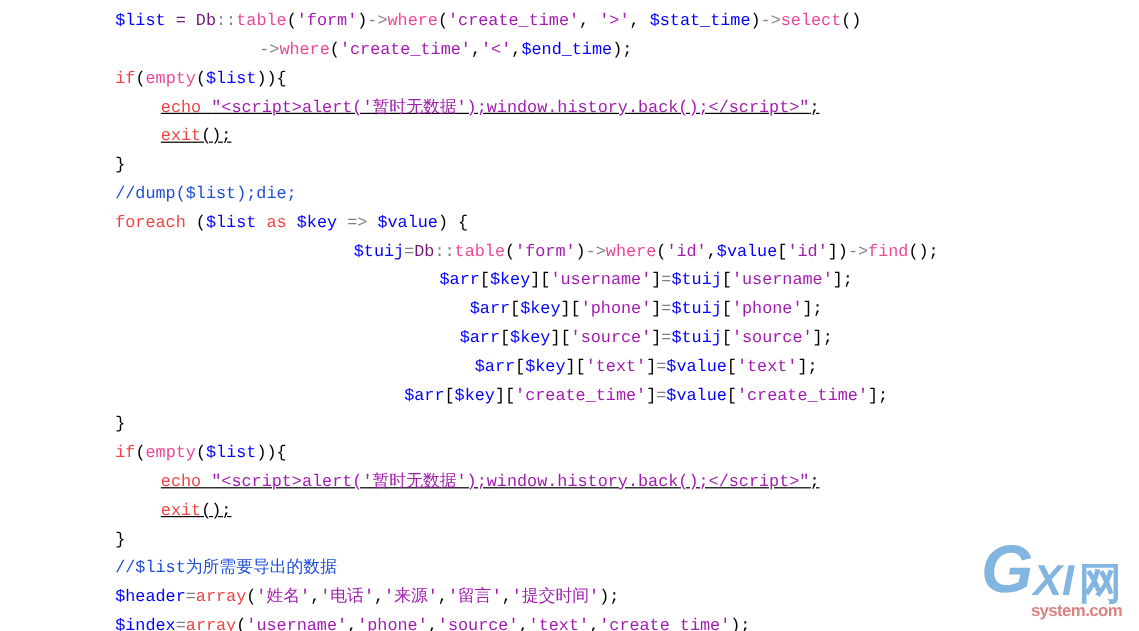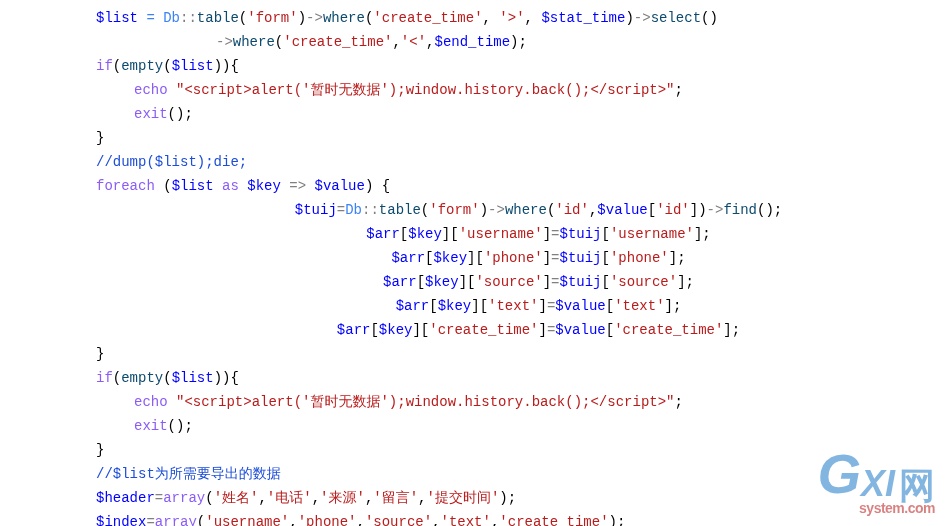--- a/index.html
+++ b/index.html
@@ -24,7 +24,7 @@
   .pn { color: #000000; }       
   .str { color: #b91c1c; }      
   .cm { color: #1d4ed8; }       
-  .nm { color: #3b82f6; }
+  .nm { color: #701a75; }
   .v  { color: #0000ff; }
   .indent1 { padding-left: 48px; }
   .indent2 { padding-left: 80px; text-align: center; }

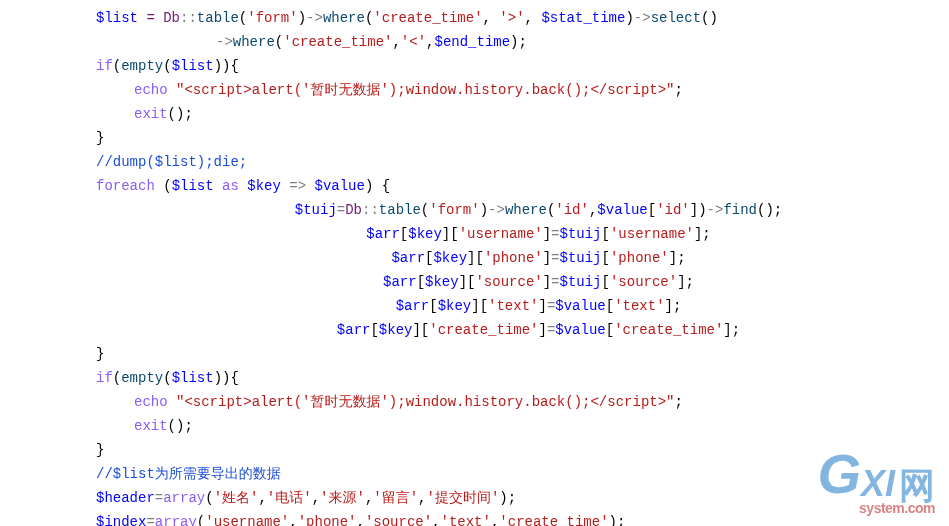--- a/index.html
+++ b/index.html
@@ -19,7 +19,7 @@
     padding-left: 48px;
   }
   .kw { color: #8b5cf6; }       
-  .fn { color: #0c4a6e; }       
+  .fn { color: #ec4899; }       
   .op { color: #808080; }       
   .pn { color: #000000; }       
   .str { color: #b91c1c; }      

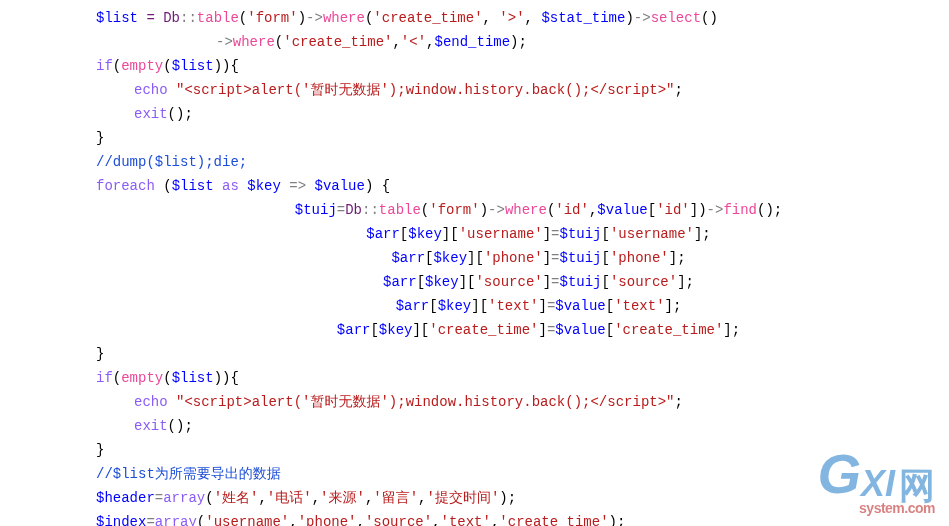--- a/index.html
+++ b/index.html
@@ -22,7 +22,7 @@
   .fn { color: #ec4899; }       
   .op { color: #808080; }       
   .pn { color: #000000; }       
-  .str { color: #b91c1c; }      
+  .str { color: #a21caf; }      
   .cm { color: #1d4ed8; }       
   .nm { color: #701a75; }
   .v  { color: #0000ff; }

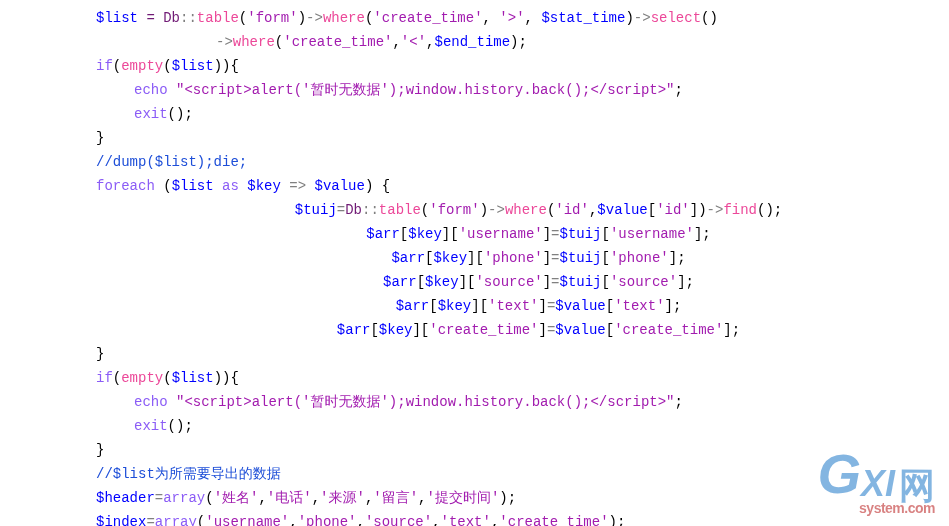--- a/index.html
+++ b/index.html
@@ -18,7 +18,7 @@
     white-space: pre;
     padding-left: 48px;
   }
-  .kw { color: #8b5cf6; }       
+  .kw { color: #ef4444; }       
   .fn { color: #ec4899; }       
   .op { color: #808080; }       
   .pn { color: #000000; }       

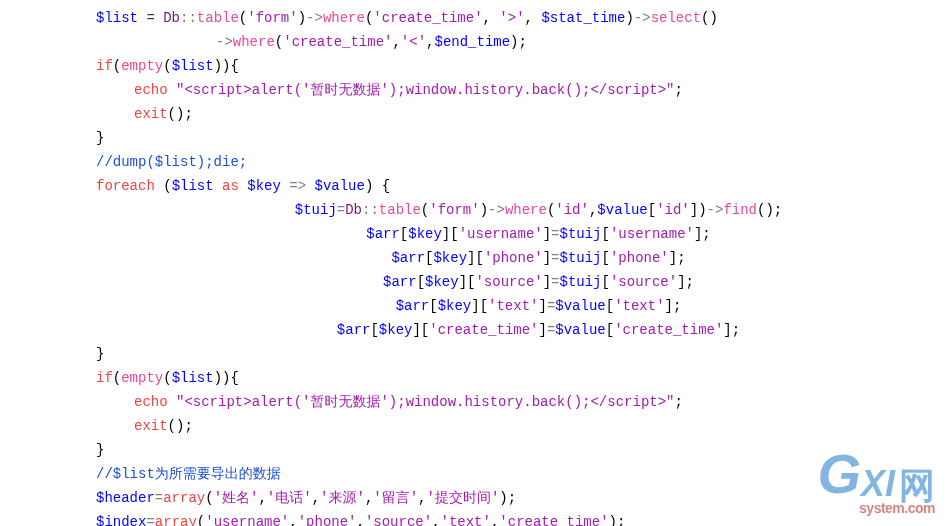--- a/index.html
+++ b/index.html
@@ -28,7 +28,7 @@
   .v  { color: #0000ff; }
   .indent1 { padding-left: 48px; }
   .indent2 { padding-left: 80px; text-align: center; }
-  .indent3 { padding-left: 86px; }
+  .indent3 { padding-left: 86px; text-decoration: underline; }
   .indentA { padding-left: 168px; }
   .logo {
     position: absolute;

